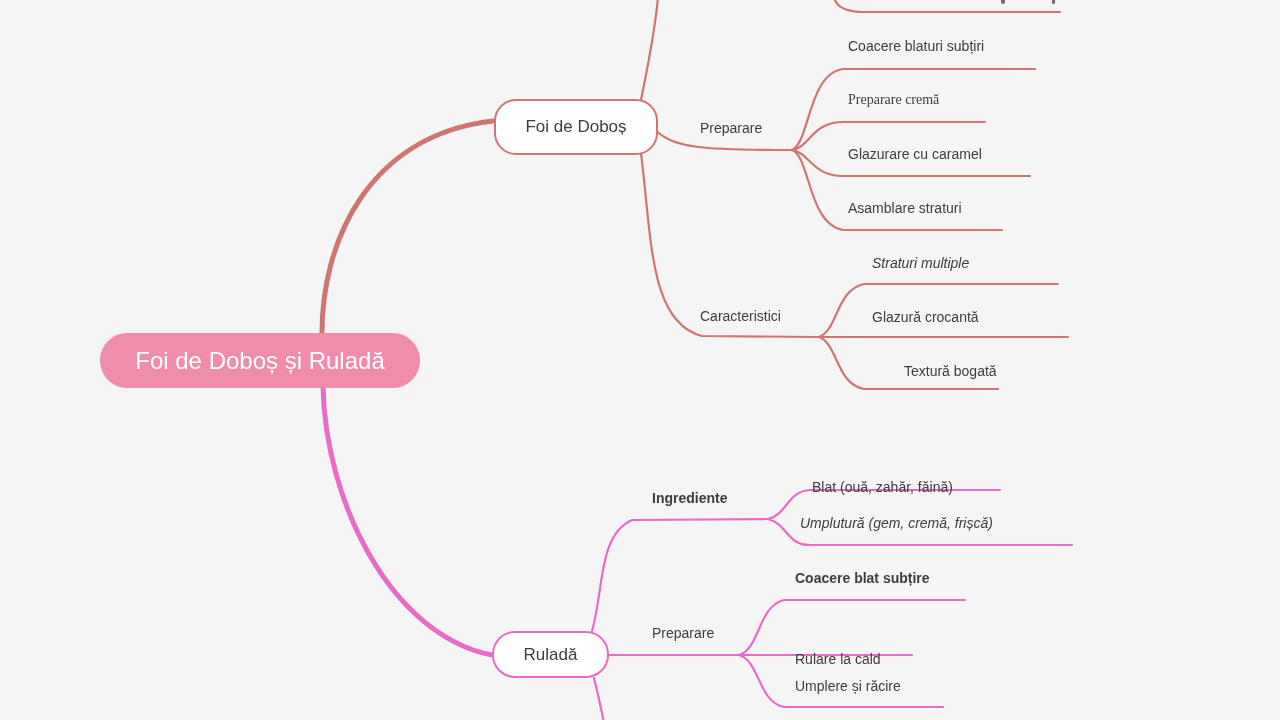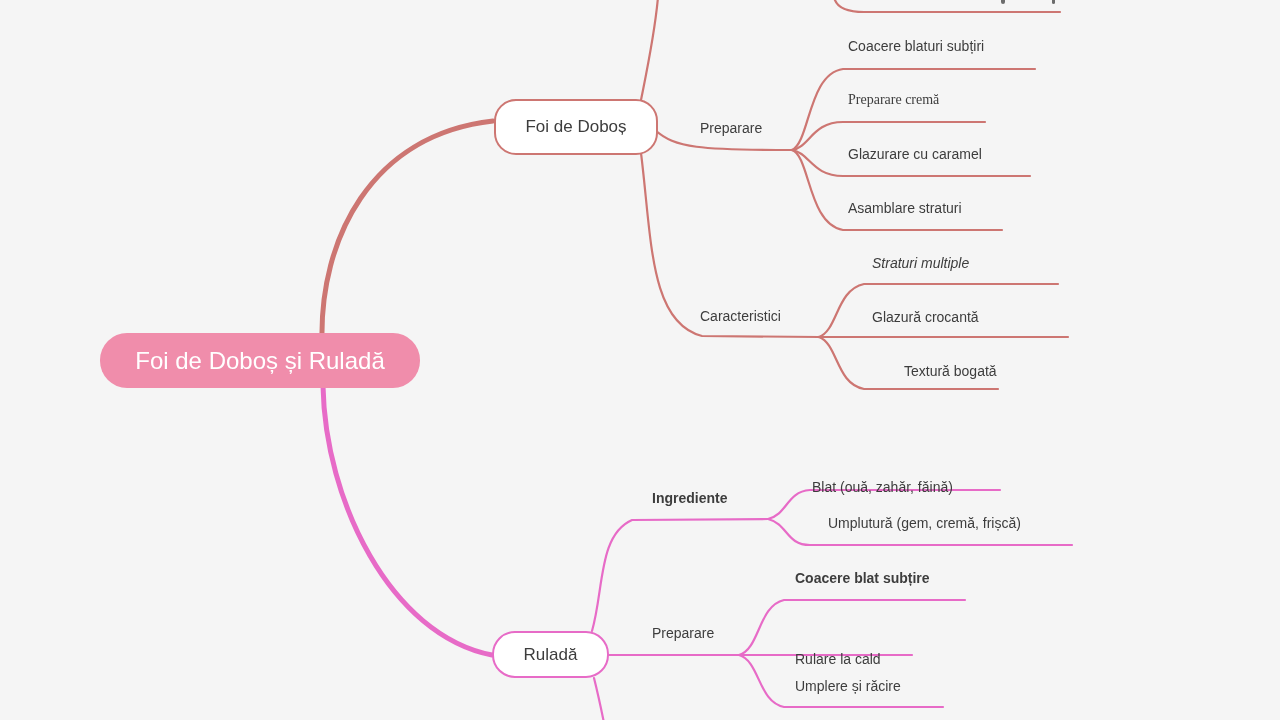--- a/index.html
+++ b/index.html
@@ -85,7 +85,7 @@
   <div class="label" style="left:652px;top:622px;">Preparare</div>
 
   <div class="label" style="left:812px;top:458px;margin-top:18px;">Blat (ouă, zahăr, făină)</div>
-  <div class="label" style="left:828px;top:512px;">Umplutură (gem, cremă, frișcă)</div>
+  <div class="label" style="left:800px;top:512px;font-style:italic;">Umplutură (gem, cremă, frișcă)</div>
 
   <div class="label" style="left:795px;top:567px;font-weight:bold;">Coacere blat subțire</div>
   <div class="label" style="left:795px;top:648px;">Rulare la cald</div>

